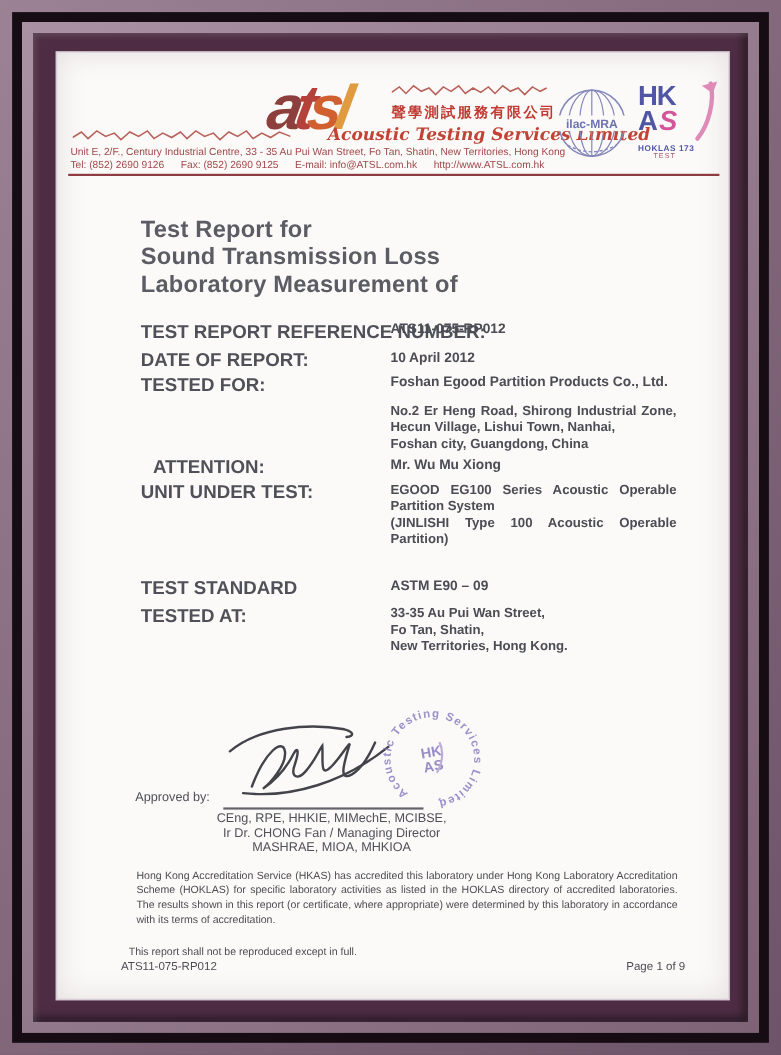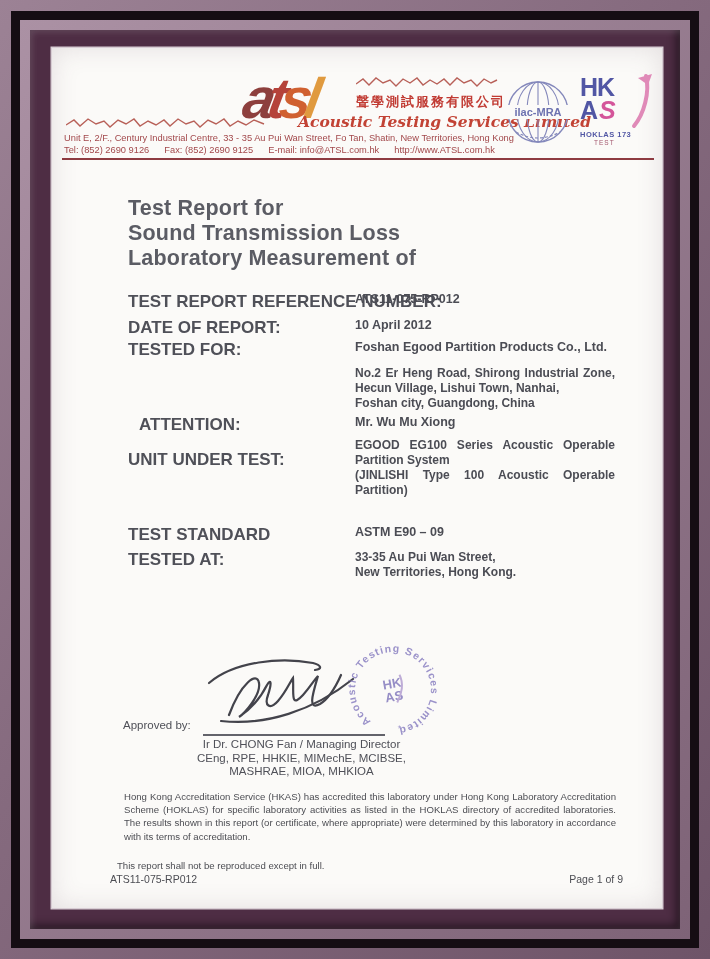--- a/index.html
+++ b/index.html
@@ -119,7 +119,7 @@
     <div class="abs label" style="left:76px;top:367px;margin-left:11px;">ATTENTION:</div>
     <div class="abs value" style="left:303px;top:367px;">Mr. Wu Mu Xiong</div>
 
-    <div class="abs label" style="left:76px;top:390px;margin-top:12px;">UNIT UNDER TEST:</div>
+    <div class="abs label" style="left:76px;top:390px;">UNIT UNDER TEST:</div>
     <div class="abs value-block" style="left:303px;top:390px;">
       <div class="stretch">EGOOD EG100 Series Acoustic Operable</div>
       <div>Partition System</div>

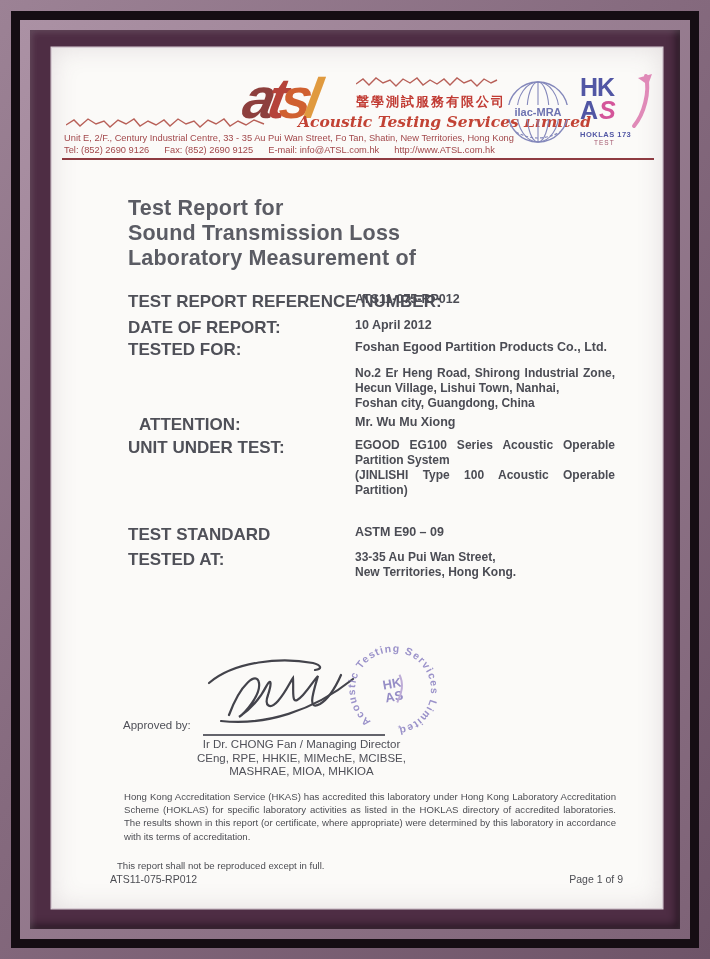--- a/index.html
+++ b/index.html
@@ -133,6 +133,7 @@
     <div class="abs label" style="left:76px;top:502px;">TESTED AT:</div>
     <div class="abs value-block" style="left:303px;top:502px;">
       <div>33-35 Au Pui Wan Street,</div>
+      <div>Fo Tan, Shatin,</div>
       <div>New Territories, Hong Kong.</div>
     </div>
 

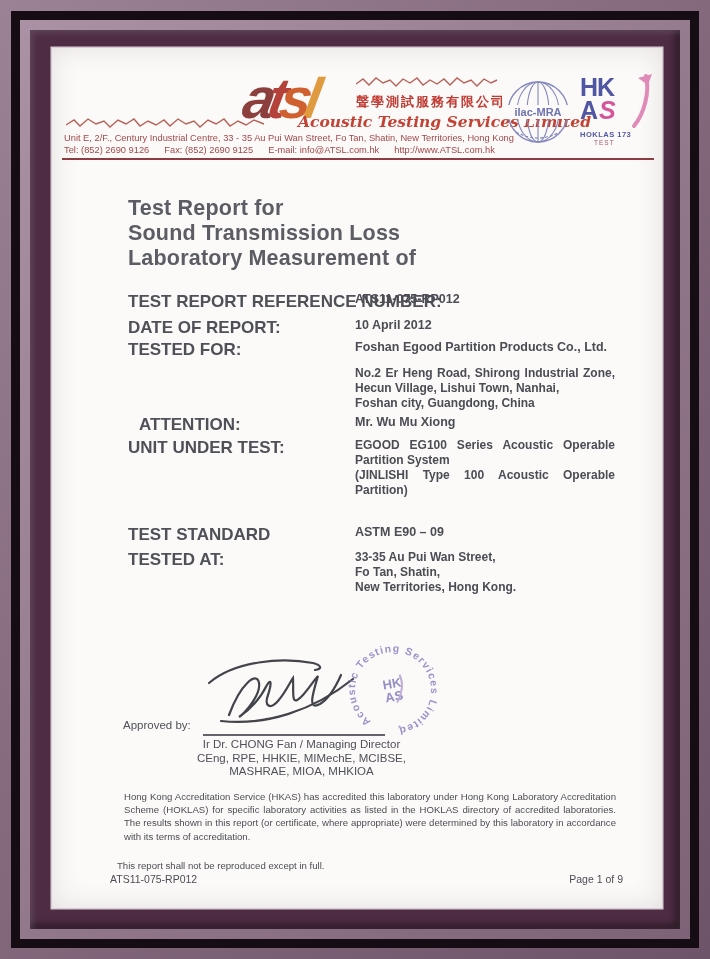--- a/index.html
+++ b/index.html
@@ -161,8 +161,8 @@
     <div class="abs appr" style="left:71px;top:671px;">Approved by:</div>
     <div class="abs sig-underline" style="left:151px;top:686px;width:182px;"></div>
     <div class="abs appr appr-block" style="left:145px;top:690px;">
+      <div>CEng, RPE, HHKIE, MIMechE, MCIBSE,</div>
       <div>Ir Dr. CHONG Fan / Managing Director</div>
-      <div>CEng, RPE, HHKIE, MIMechE, MCIBSE,</div>
       <div>MASHRAE, MIOA, MHKIOA</div>
     </div>
 

